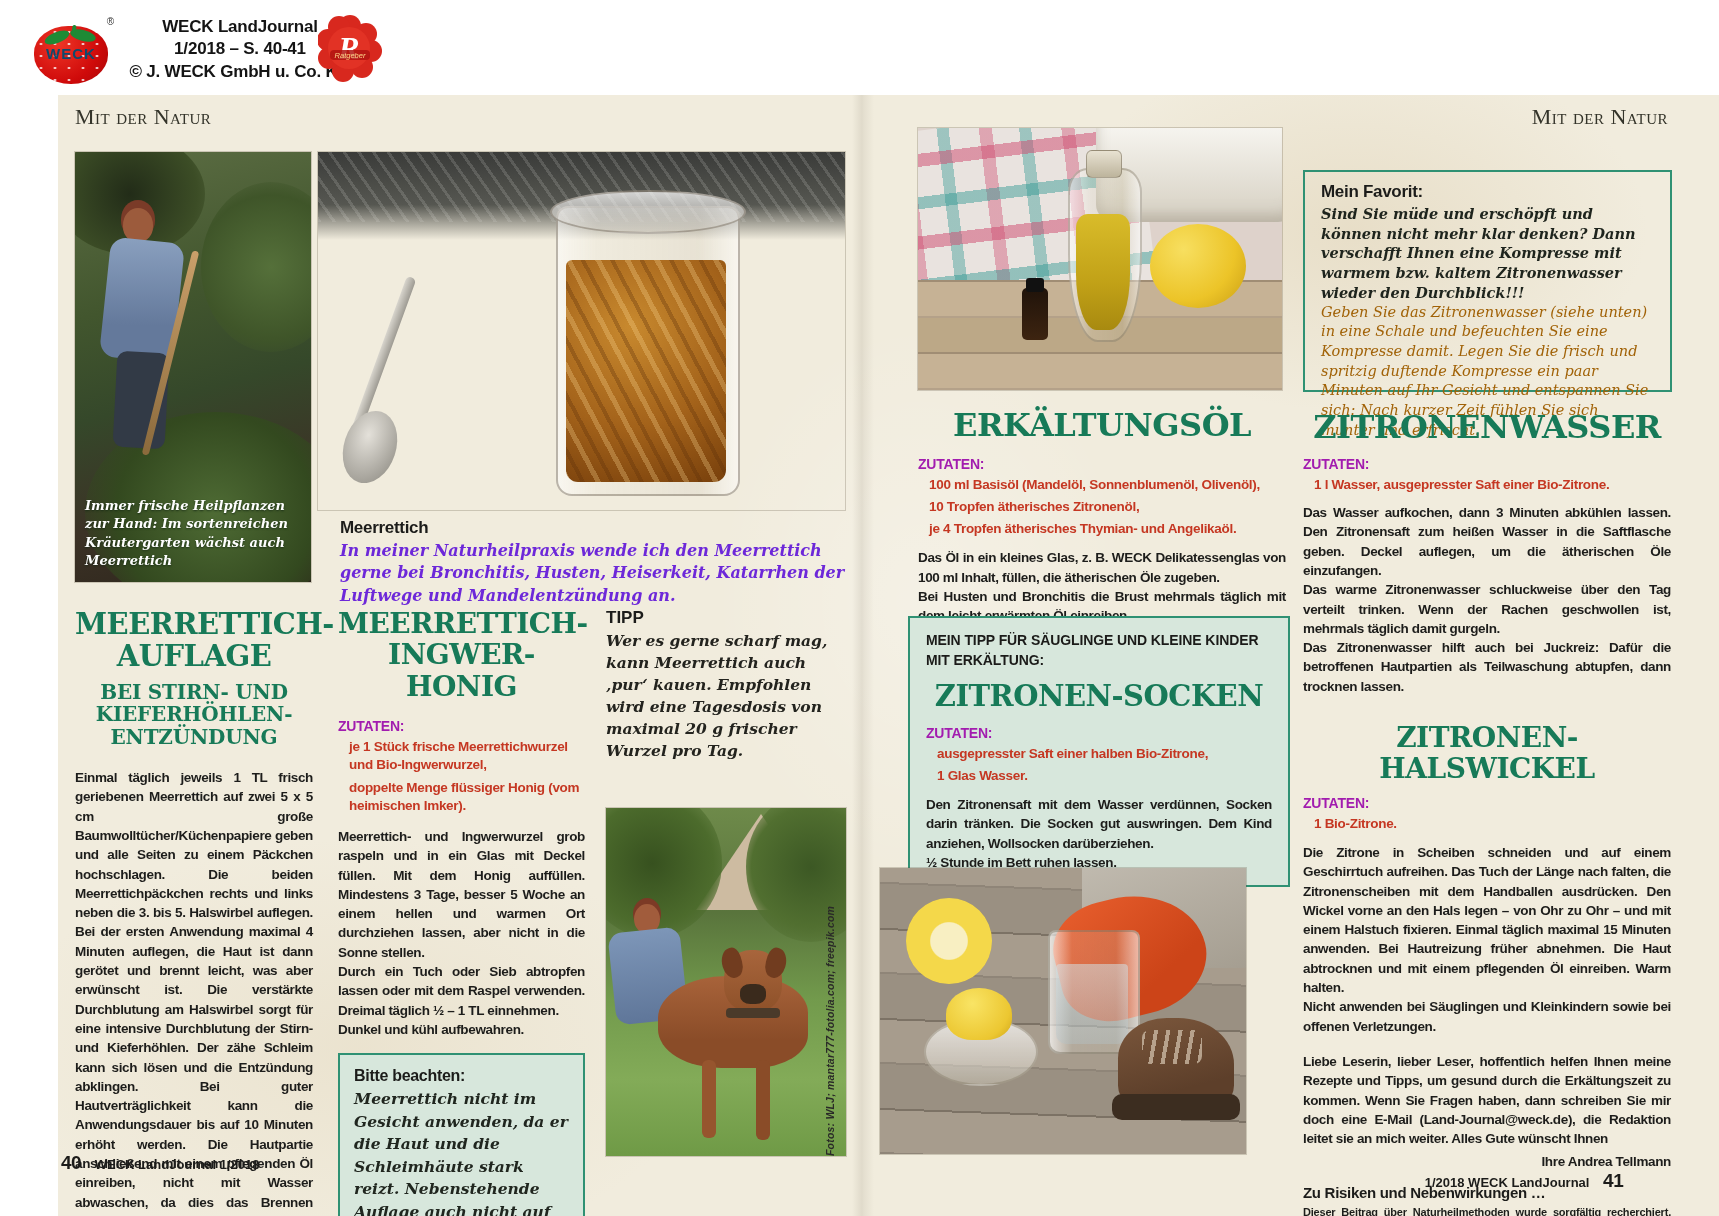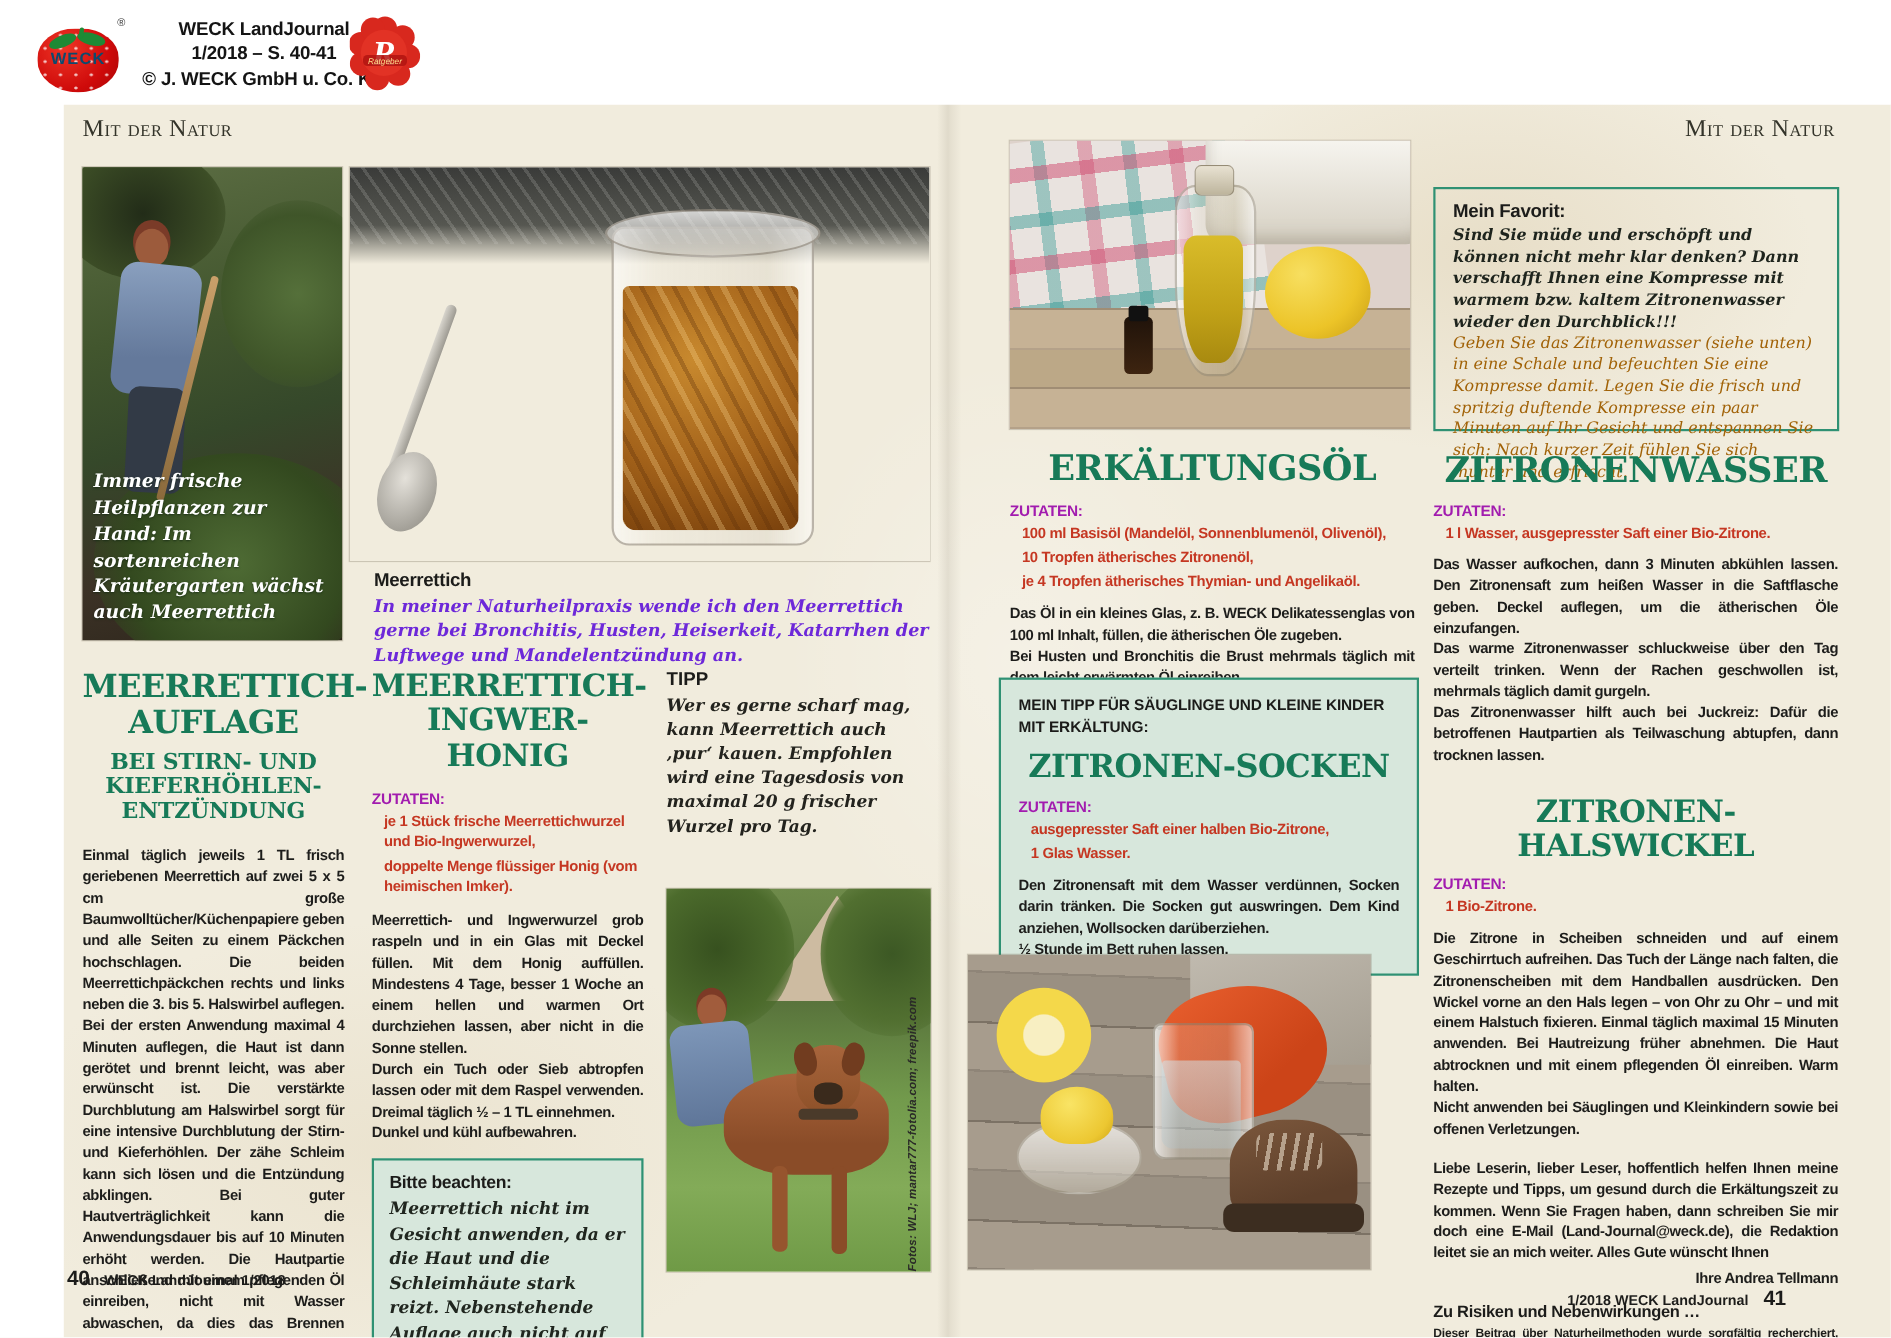--- a/index.html
+++ b/index.html
@@ -110,7 +110,7 @@
          background:#323a46;transform:rotate(3deg);"></div>
     <div class="ph" style="left:92px;top:96px;width:7px;height:210px;border-radius:4px;
          background:linear-gradient(#caa06a,#8b6a3c);transform:rotate(14deg);"></div>
-    <div class="ph ser-it" style="left:10px;bottom:12px;width:218px;color:#fff;font-weight:bold;font-size:17px;
+    <div class="ph ser-it" style="left:10px;bottom:12px;width:218px;color:#fff;font-weight:bold;font-size:13px;
          line-height:1.4;text-shadow:0 1px 2px rgba(20,40,20,.8);">Immer frische Heilpflanzen zur Hand: Im sortenreichen Kräutergarten wächst auch Meerrettich</div>
   </div>
 

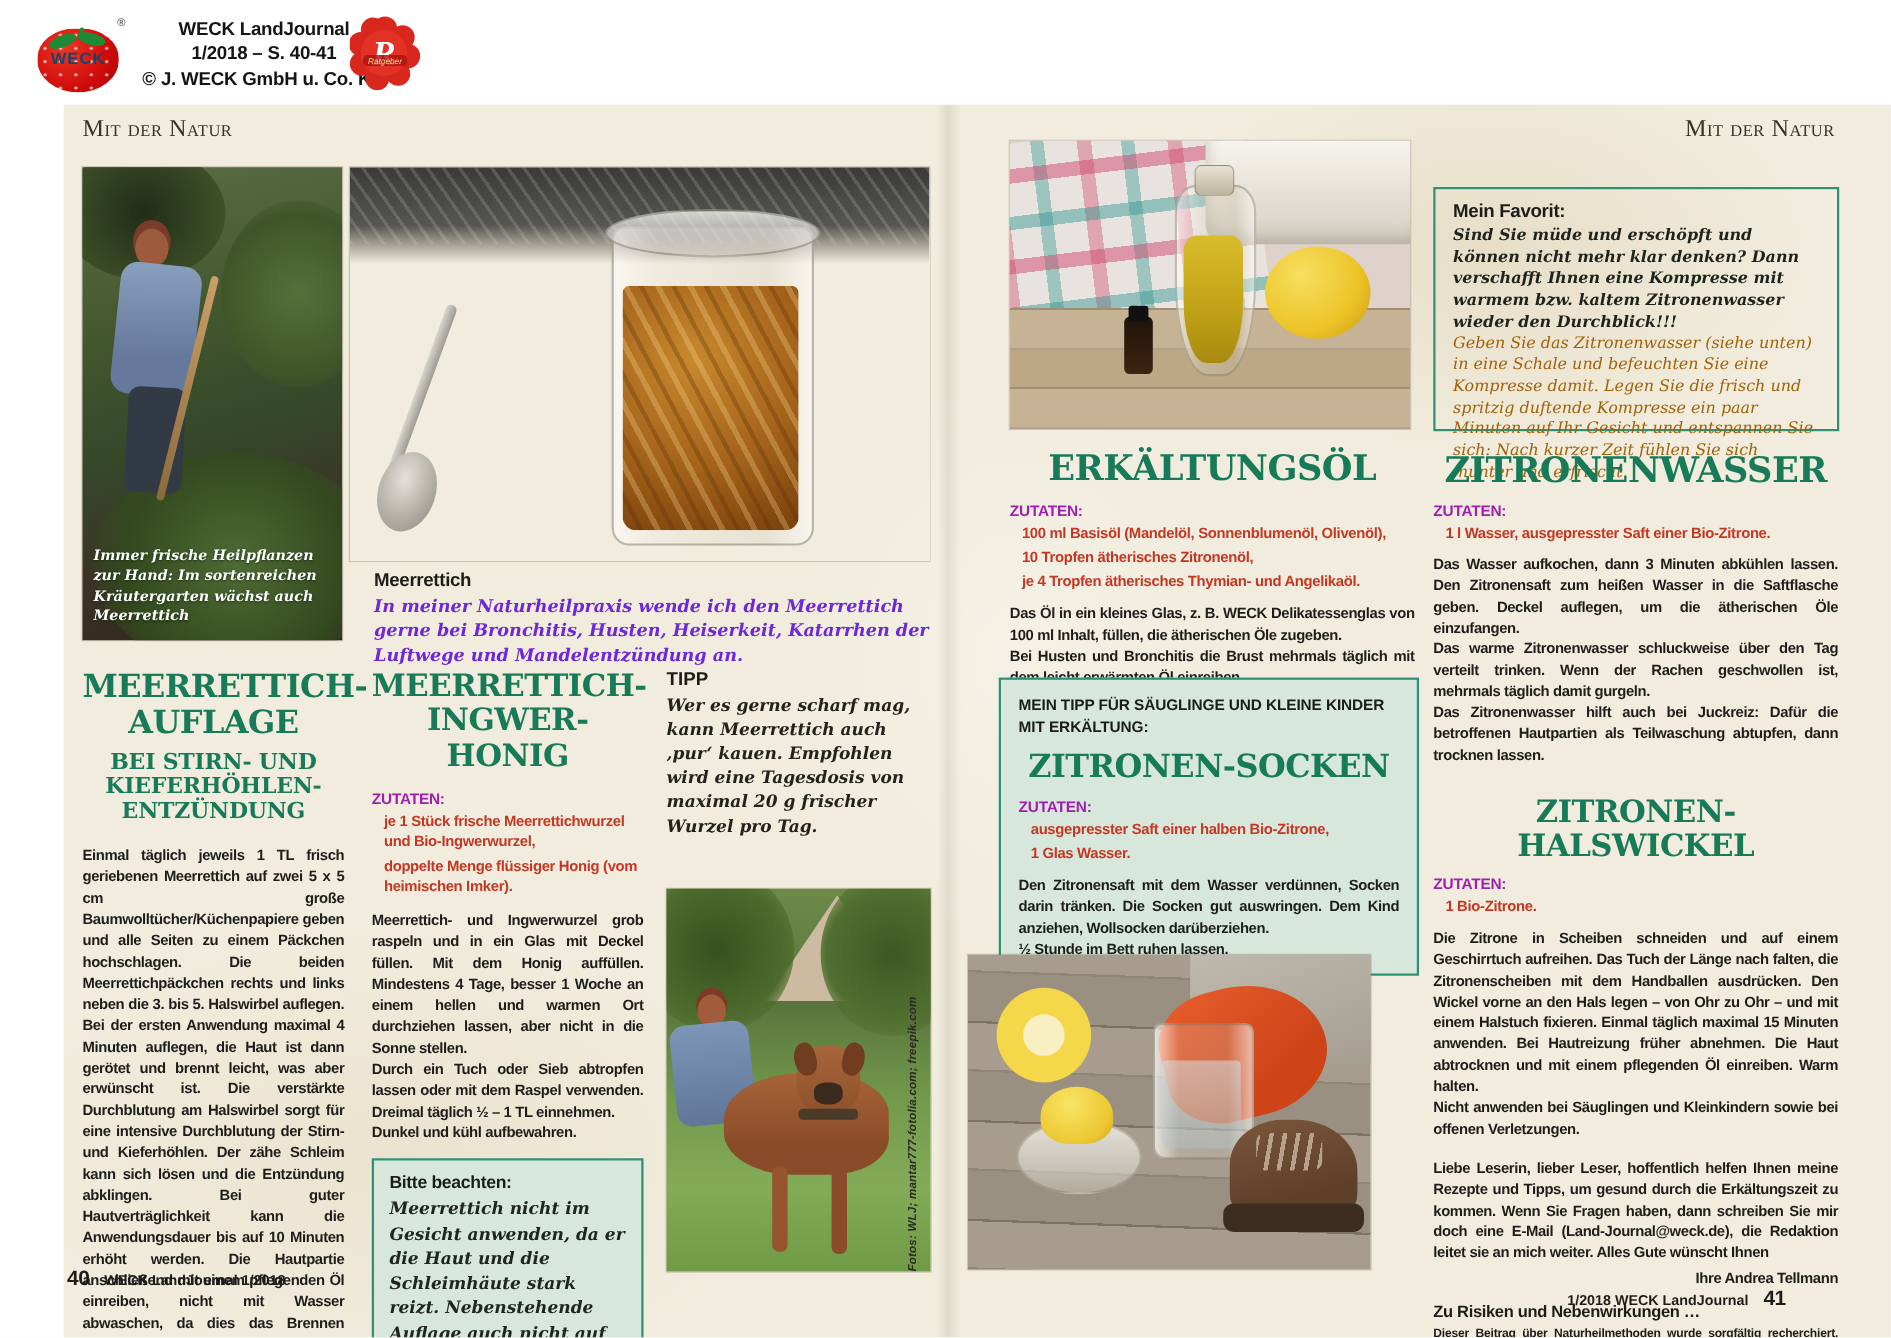--- a/index.html
+++ b/index.html
@@ -152,7 +152,7 @@
     <div class="zutaten" style="margin-top:16px;">ZUTATEN:</div>
     <div class="ing">je 1 Stück frische Meerrettichwurzel und Bio-Ingwerwurzel,</div>
     <div class="ing">doppelte Menge flüssiger Honig (vom heimischen Imker).</div>
-    <div class="body-txt" style="margin-top:12px;">Meerrettich- und Ingwerwurzel grob raspeln und in ein Glas mit Deckel füllen. Mit dem Honig auffüllen. Mindestens 4 Tage, besser 1 Woche an einem hellen und warmen Ort durchziehen lassen, aber nicht in die Sonne stellen.</div>
+    <div class="body-txt" style="margin-top:12px;">Meerrettich- und Ingwerwurzel grob raspeln und in ein Glas mit Deckel füllen. Mit dem Honig auffüllen. Mindestens 3 Tage, besser 5 Woche an einem hellen und warmen Ort durchziehen lassen, aber nicht in die Sonne stellen.</div>
     <div class="body-txt">Durch ein Tuch oder Sieb abtropfen lassen oder mit dem Raspel verwenden. Dreimal täglich ½ – 1 TL einnehmen.</div>
     <div class="body-txt">Dunkel und kühl aufbewahren.</div>
     <div class="notice-box" style="margin-top:14px;padding:12px 14px;">

